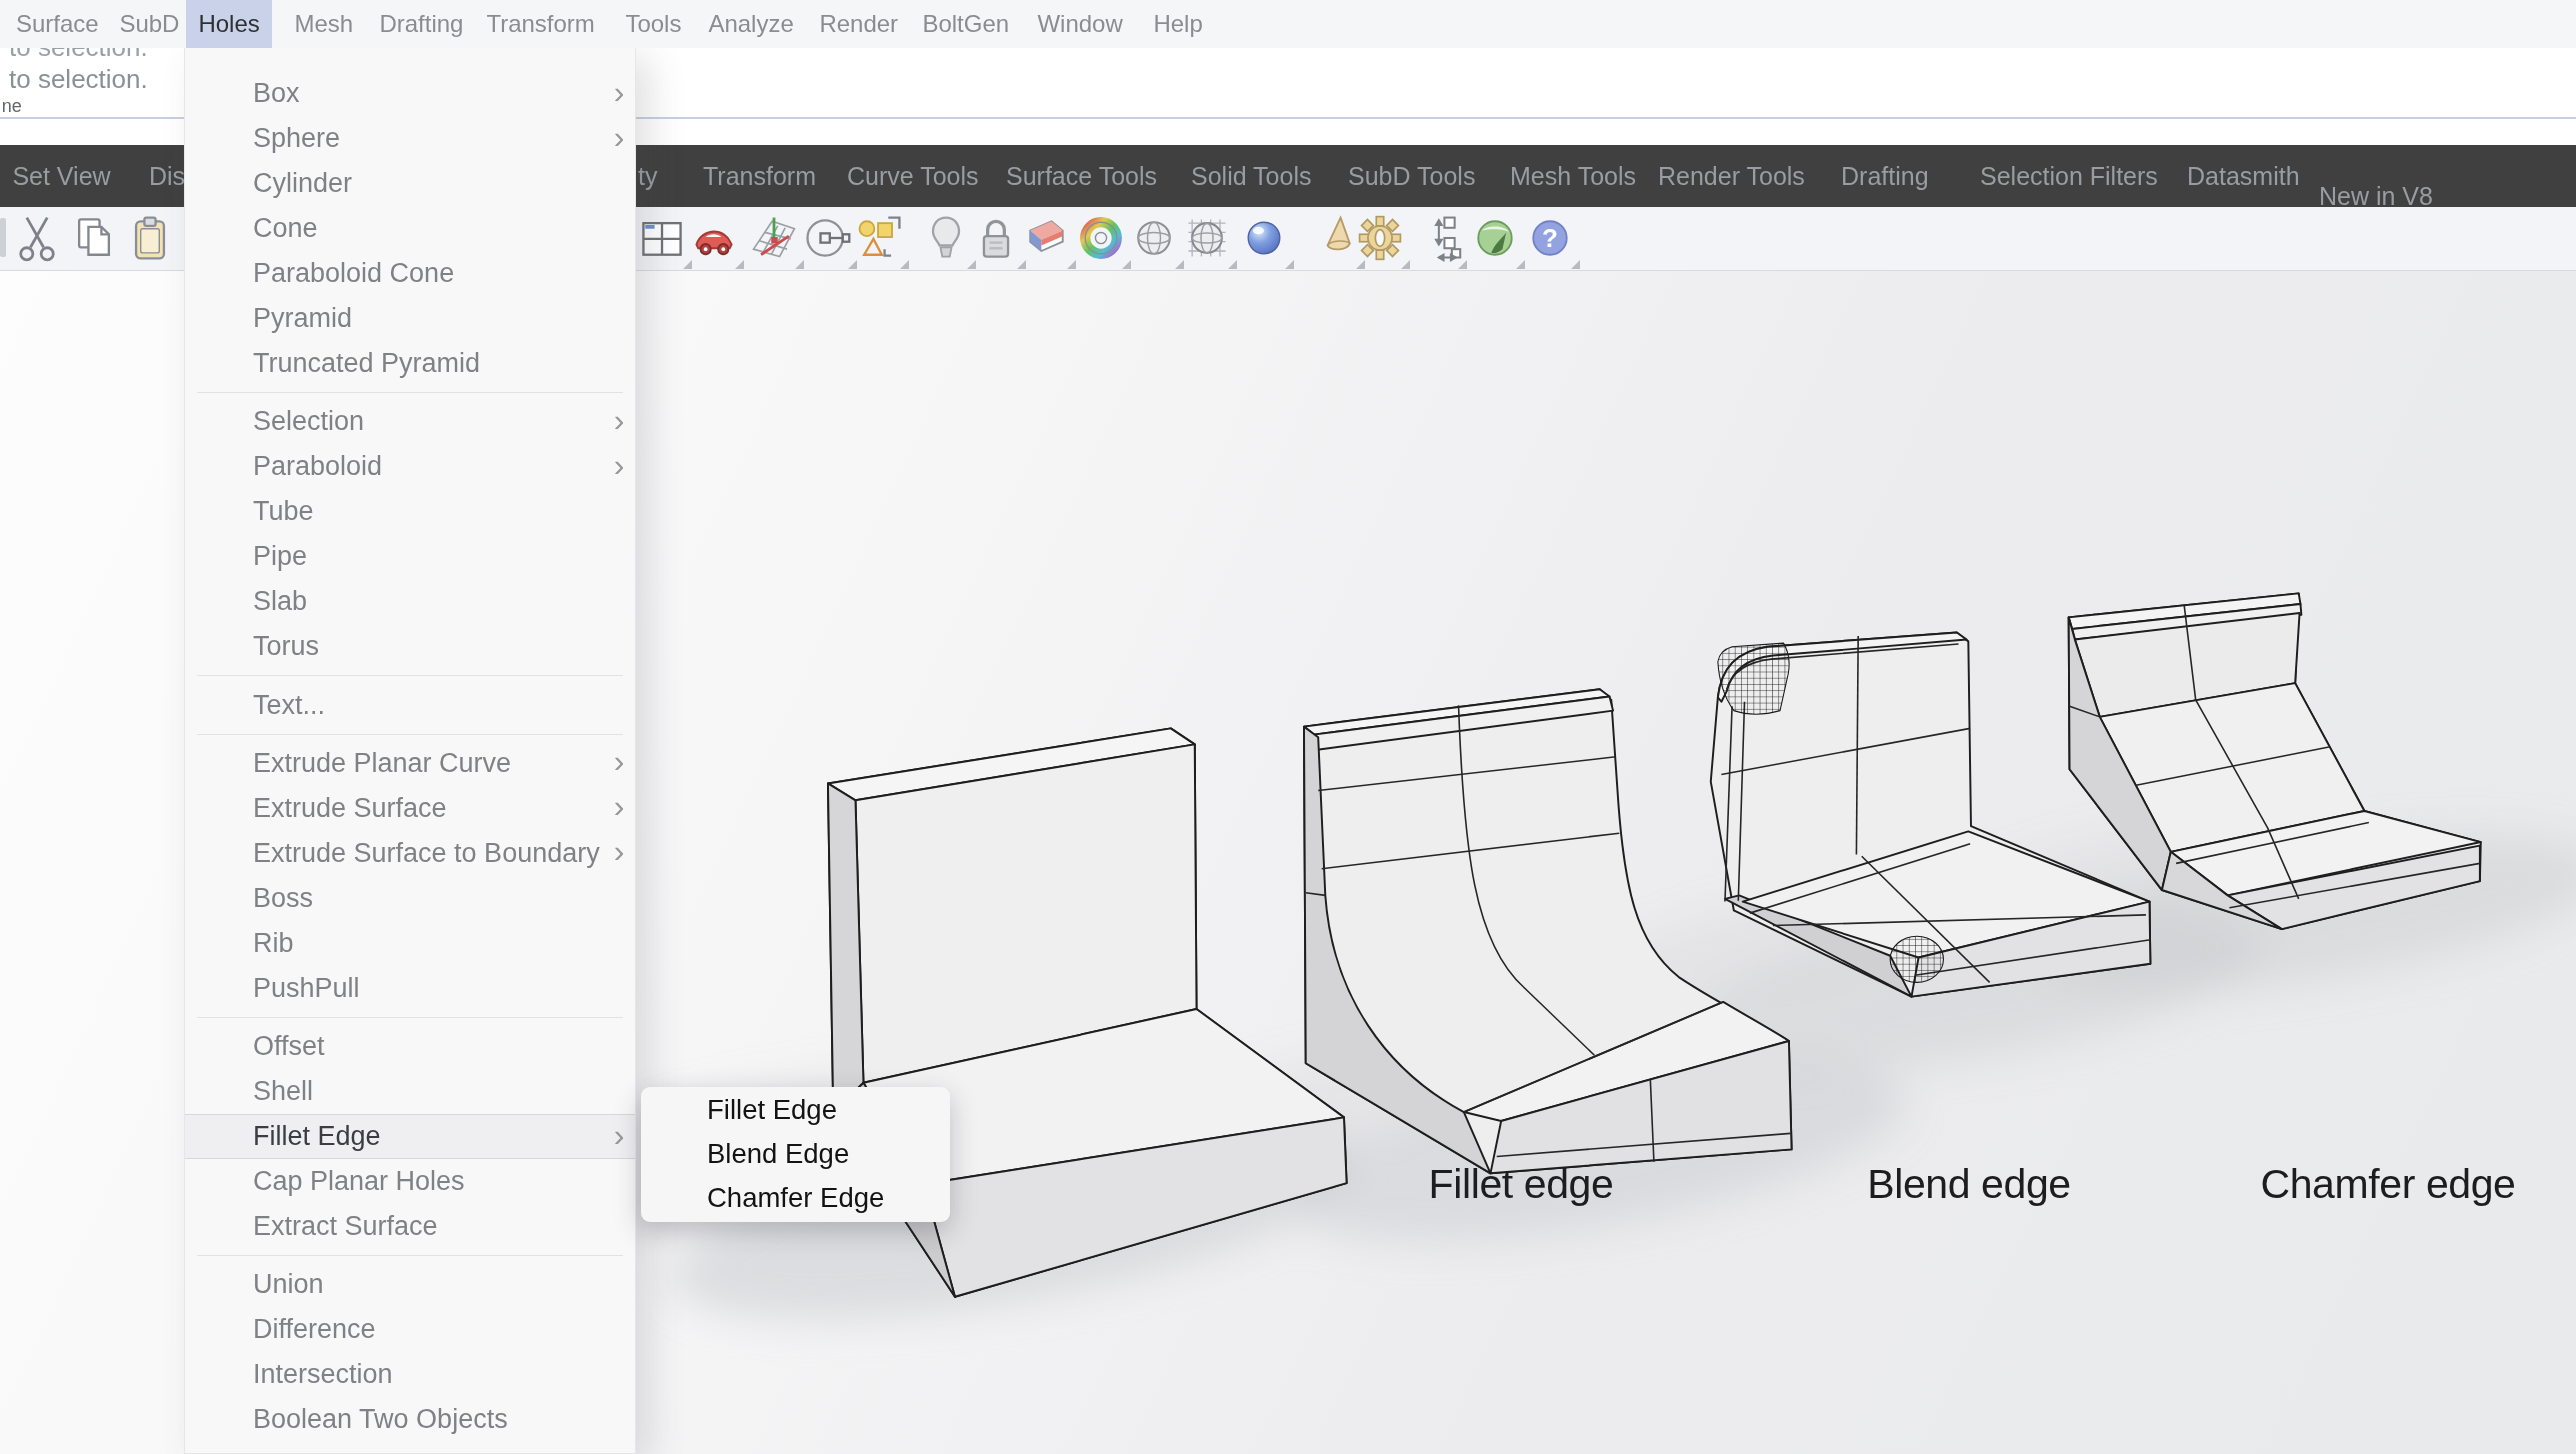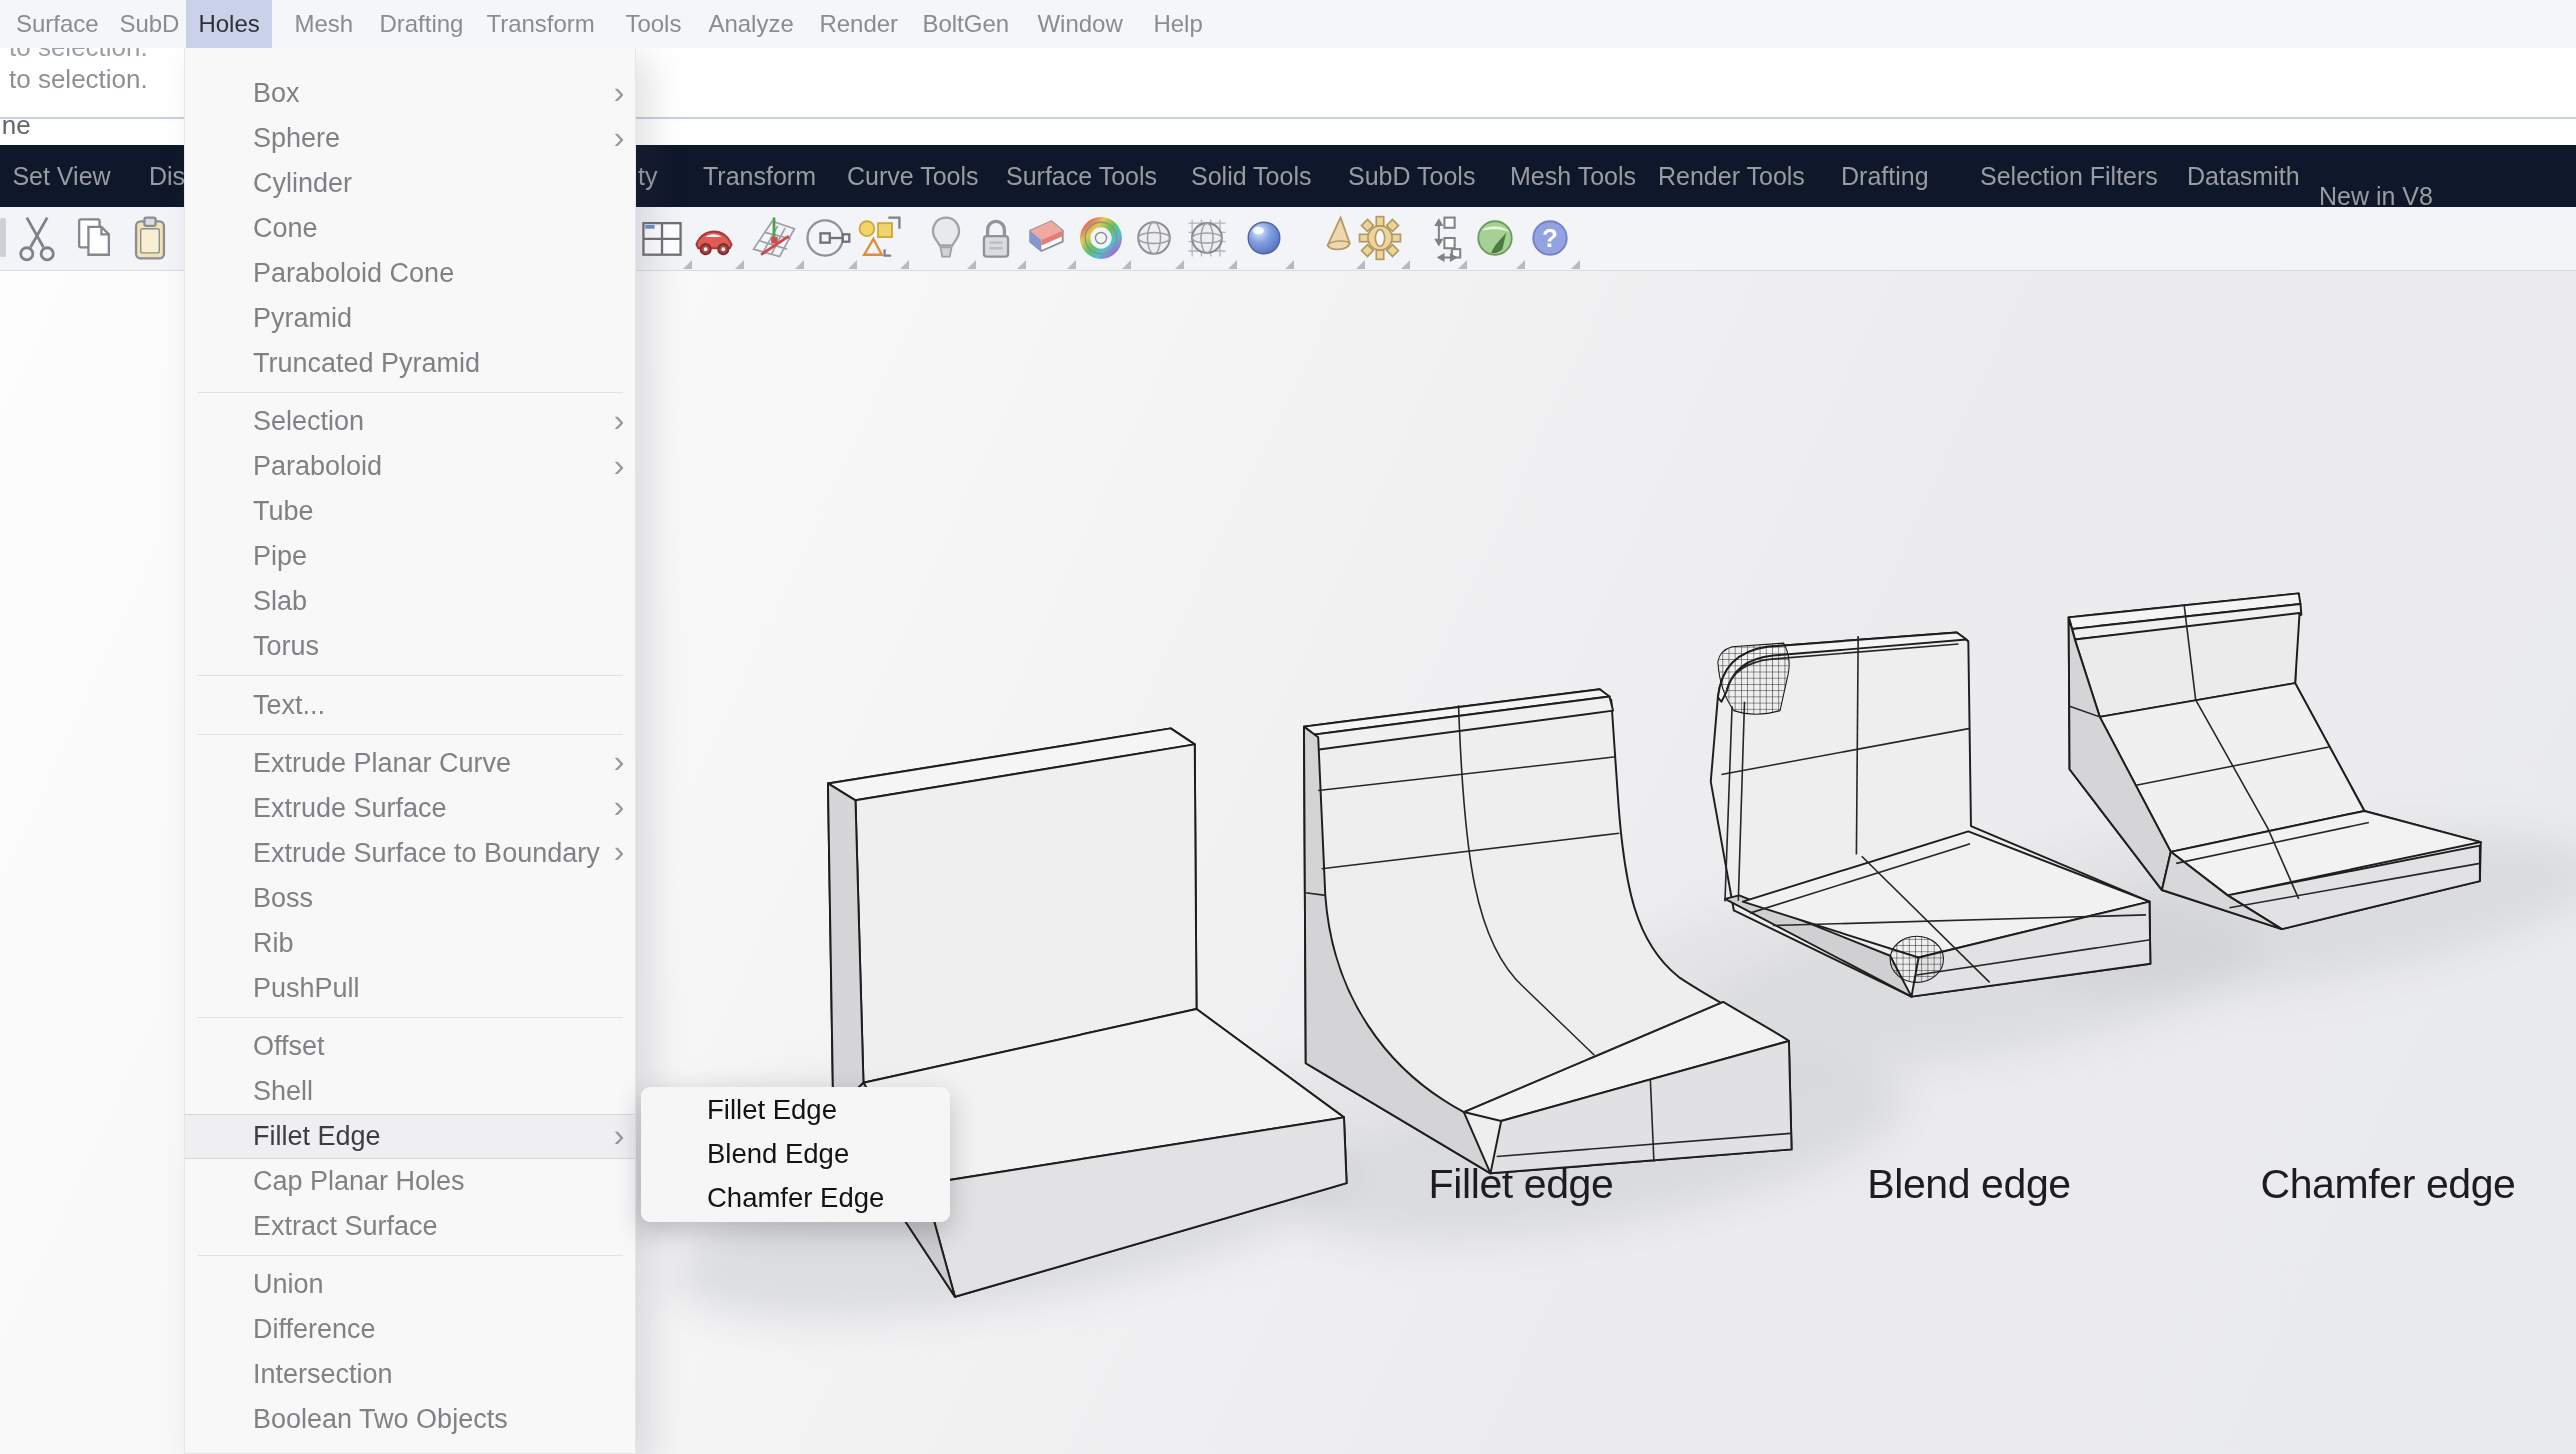--- a/index.html
+++ b/index.html
@@ -34,7 +34,7 @@
     position:absolute;left:9px;top:16px;font-size:26px;color:#8b9097;white-space:nowrap;
   }
   #prompt-fragment{
-    position:absolute;left:1.8px;top:62px;font-size:26px;color:#63666b;white-space:nowrap;
+    position:absolute;left:1.8px;top:48px;font-size:18px;color:#63666b;white-space:nowrap;
   }
   #command-separator{
     position:absolute;left:0;top:117px;width:2576px;height:1.8px;background:#c5d1e0;z-index:5;

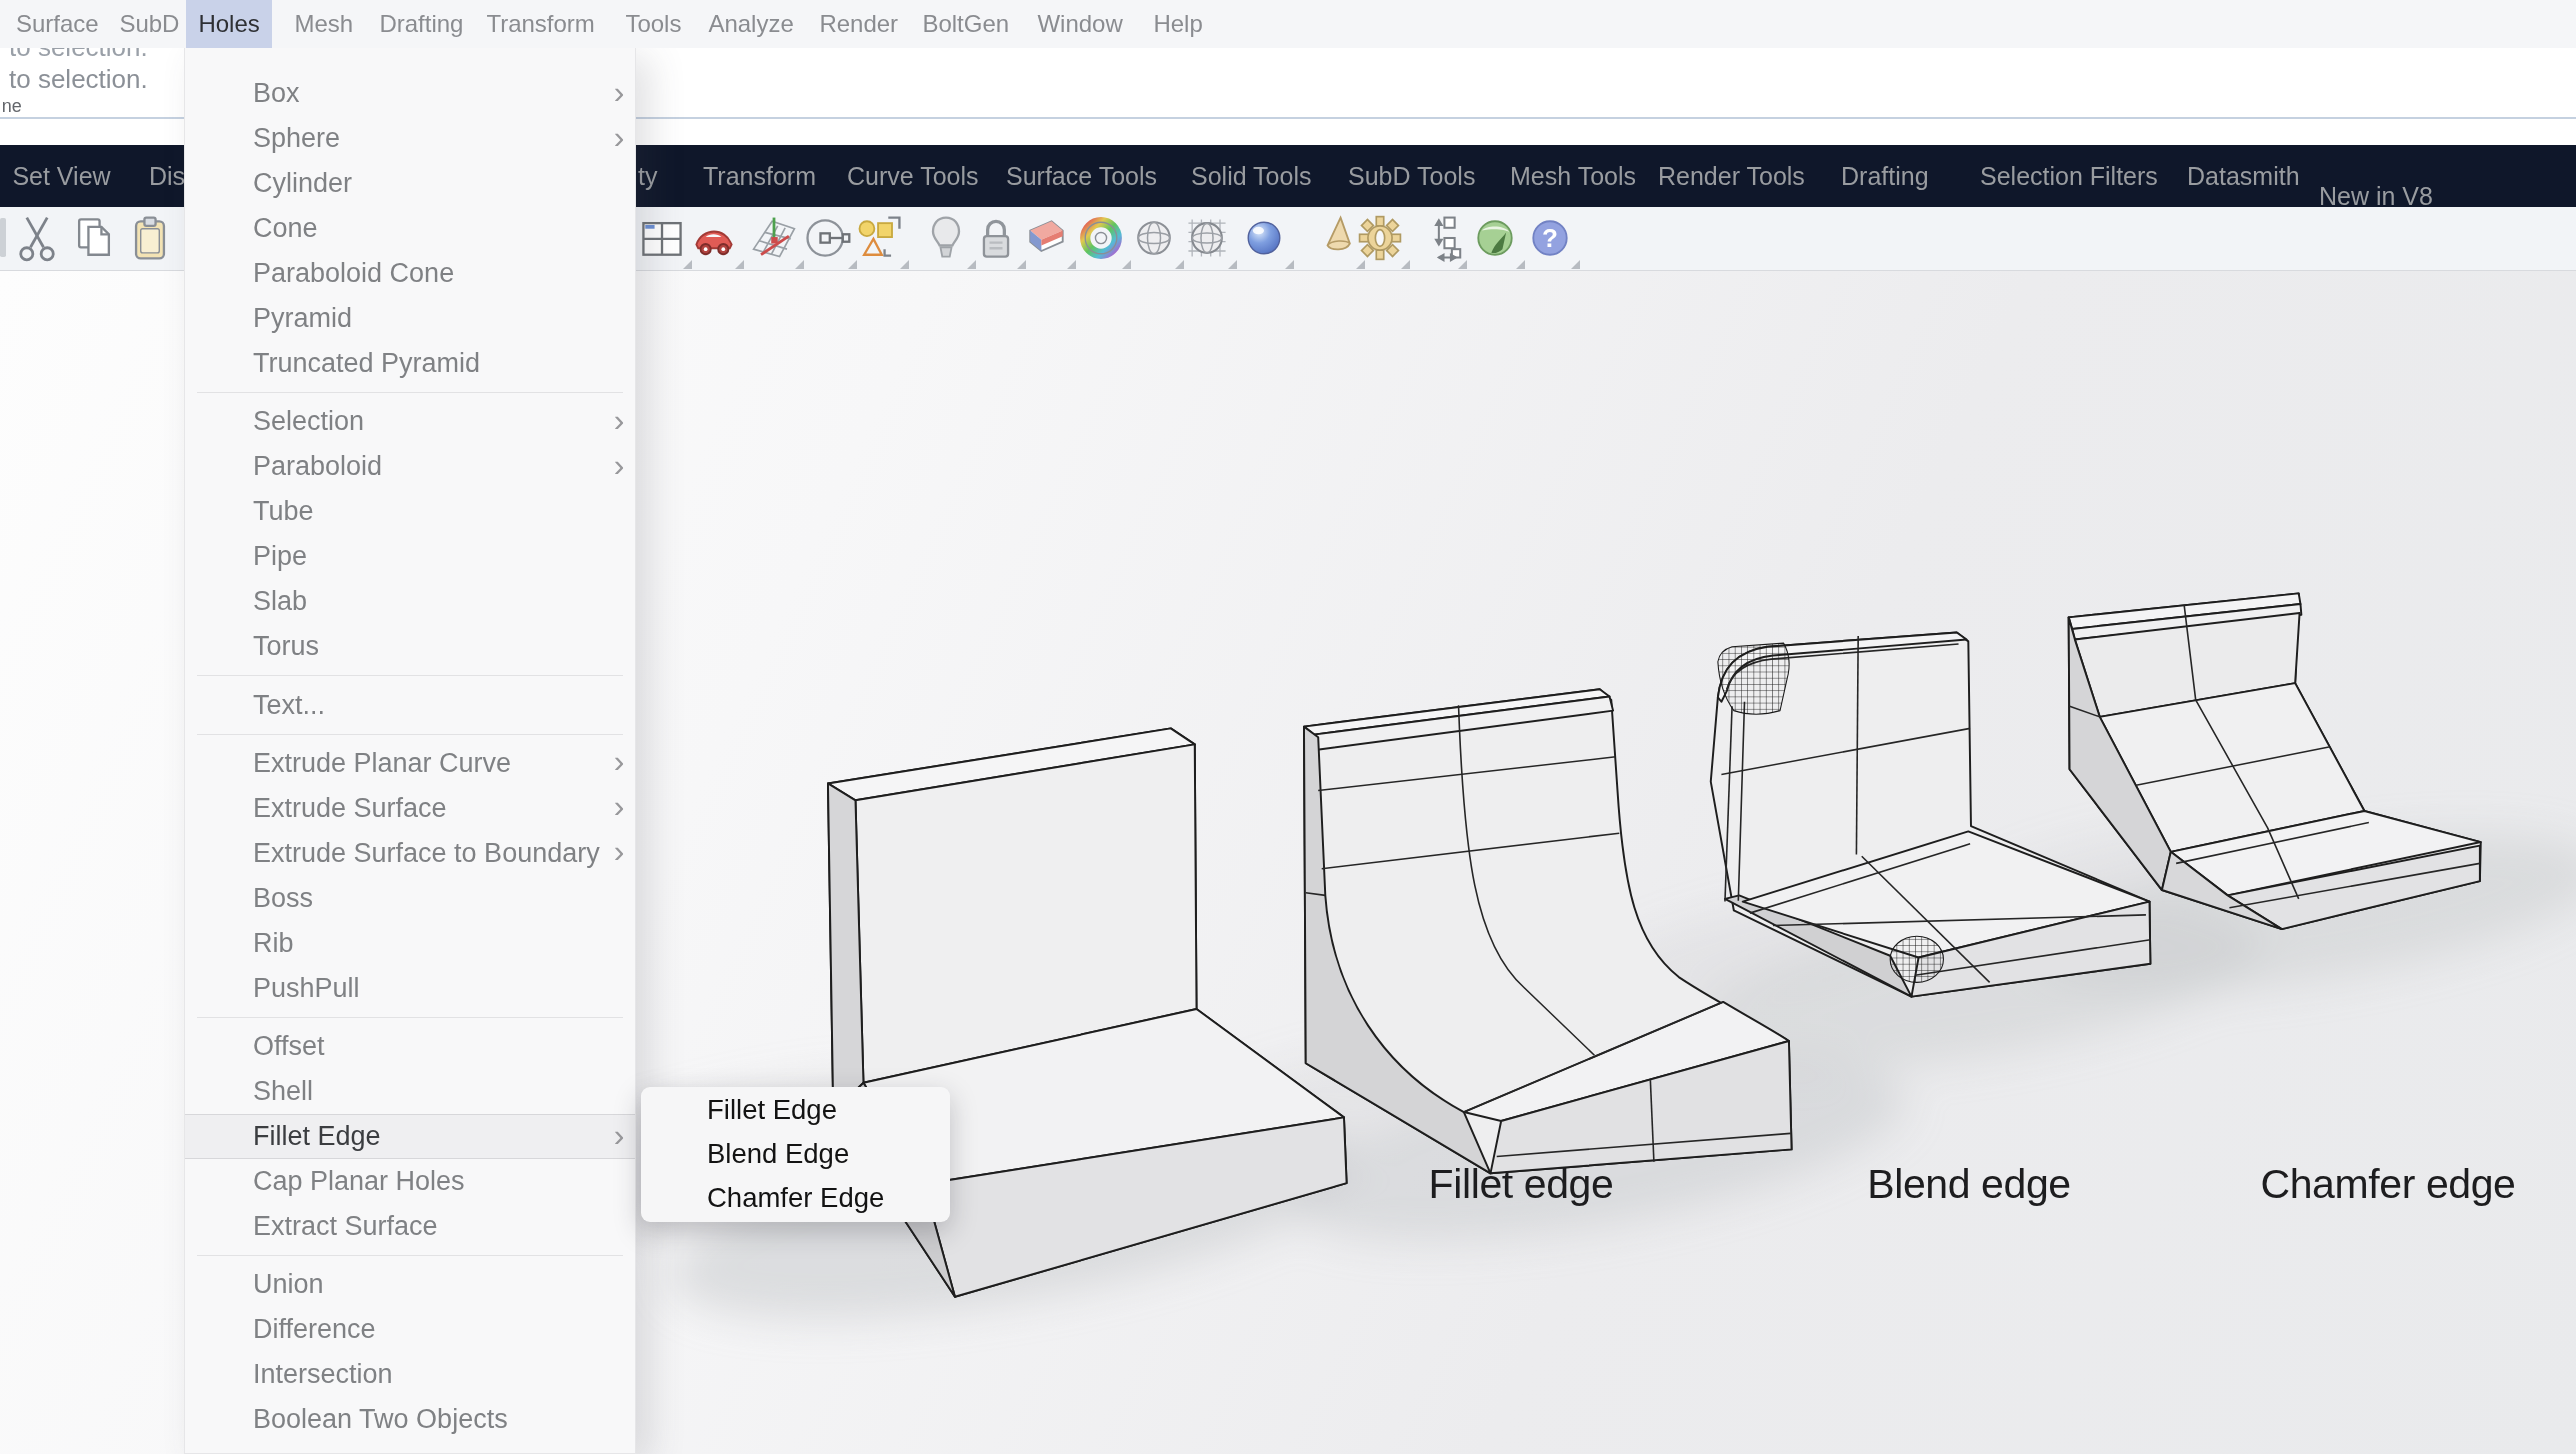--- a/index.html
+++ b/index.html
@@ -42,7 +42,7 @@
   
   #tabbar{
     position:absolute;left:0;top:145px;width:2576px;height:62px;
-    background:#0f172a;z-index:5;text-decoration:underline;
+    background:#404040;z-index:5;text-decoration:underline;
   }
   .tab{
     position:absolute;top:0;height:62px;line-height:62px;font-size:25px;

